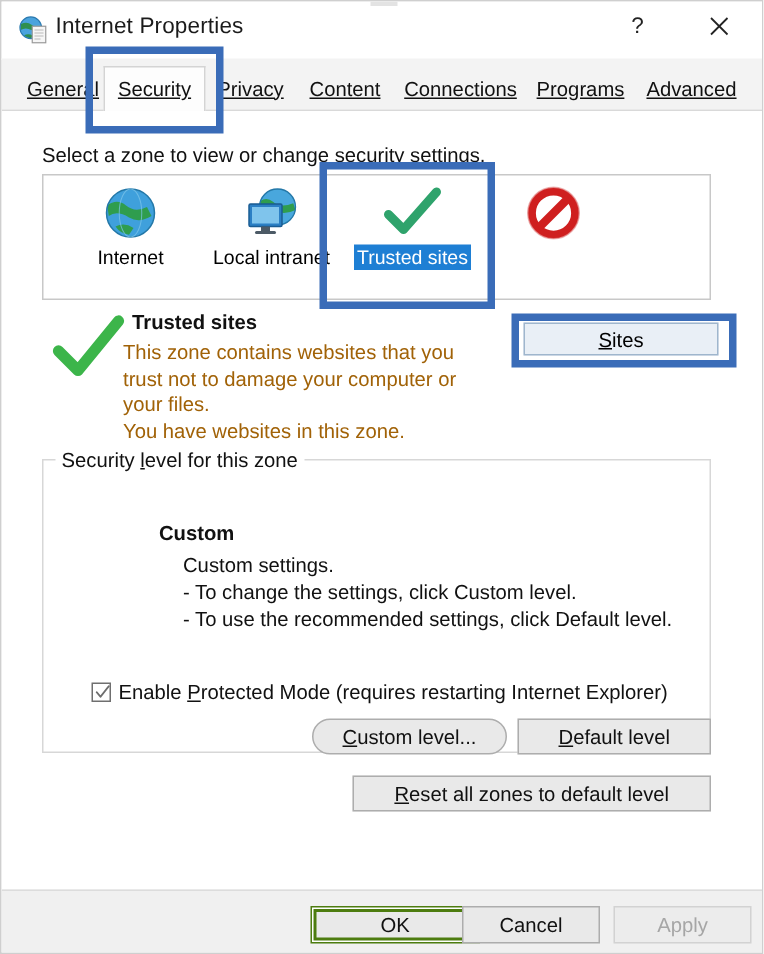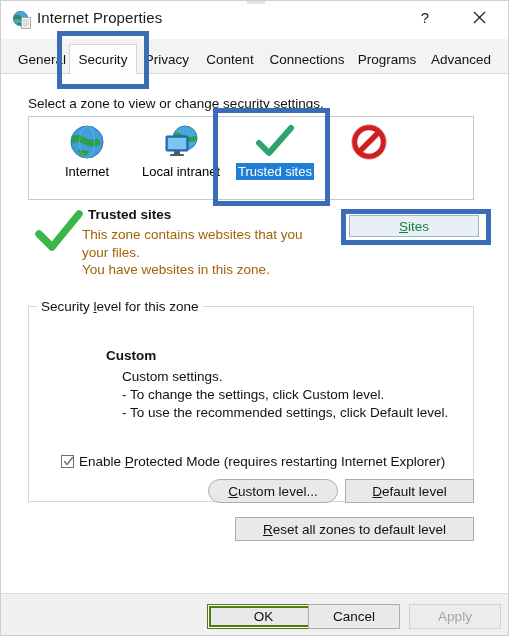--- a/index.html
+++ b/index.html
@@ -91,6 +91,7 @@
     white-space: nowrap;
     box-sizing: border-box;
     background: transparent;
+    text-decoration: underline;
   }
   .tab.active {
     background: #fdfdfd;

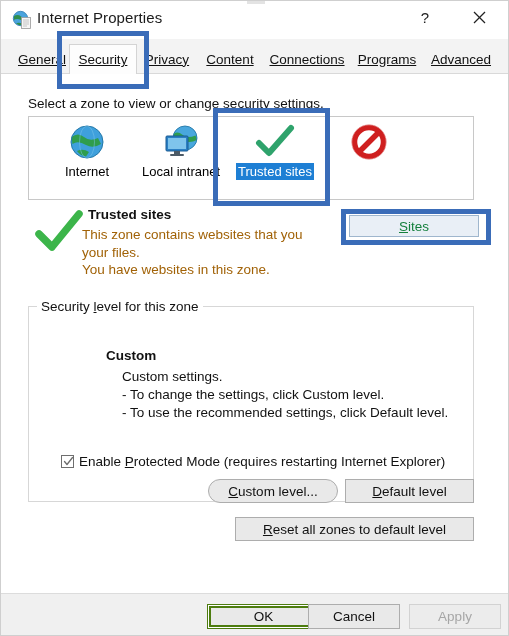--- a/index.html
+++ b/index.html
@@ -186,7 +186,7 @@
     border: 1px solid #9fb6cd;
     box-sizing: border-box;
     font-size: 13.5px;
-    color: #15803d;
+    color: #000000;
     display: flex;
     align-items: center;
     justify-content: center;

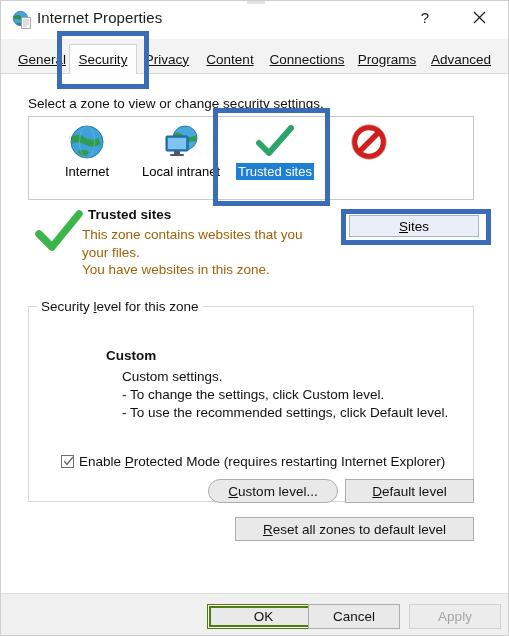--- a/index.html
+++ b/index.html
@@ -438,6 +438,7 @@
 
     <div id="desc-body">
       <div>This zone contains websites that you</div>
+      <div>trust not to damage your computer or</div>
       <div>your files.</div>
       <div>You have websites in this zone.</div>
     </div>

